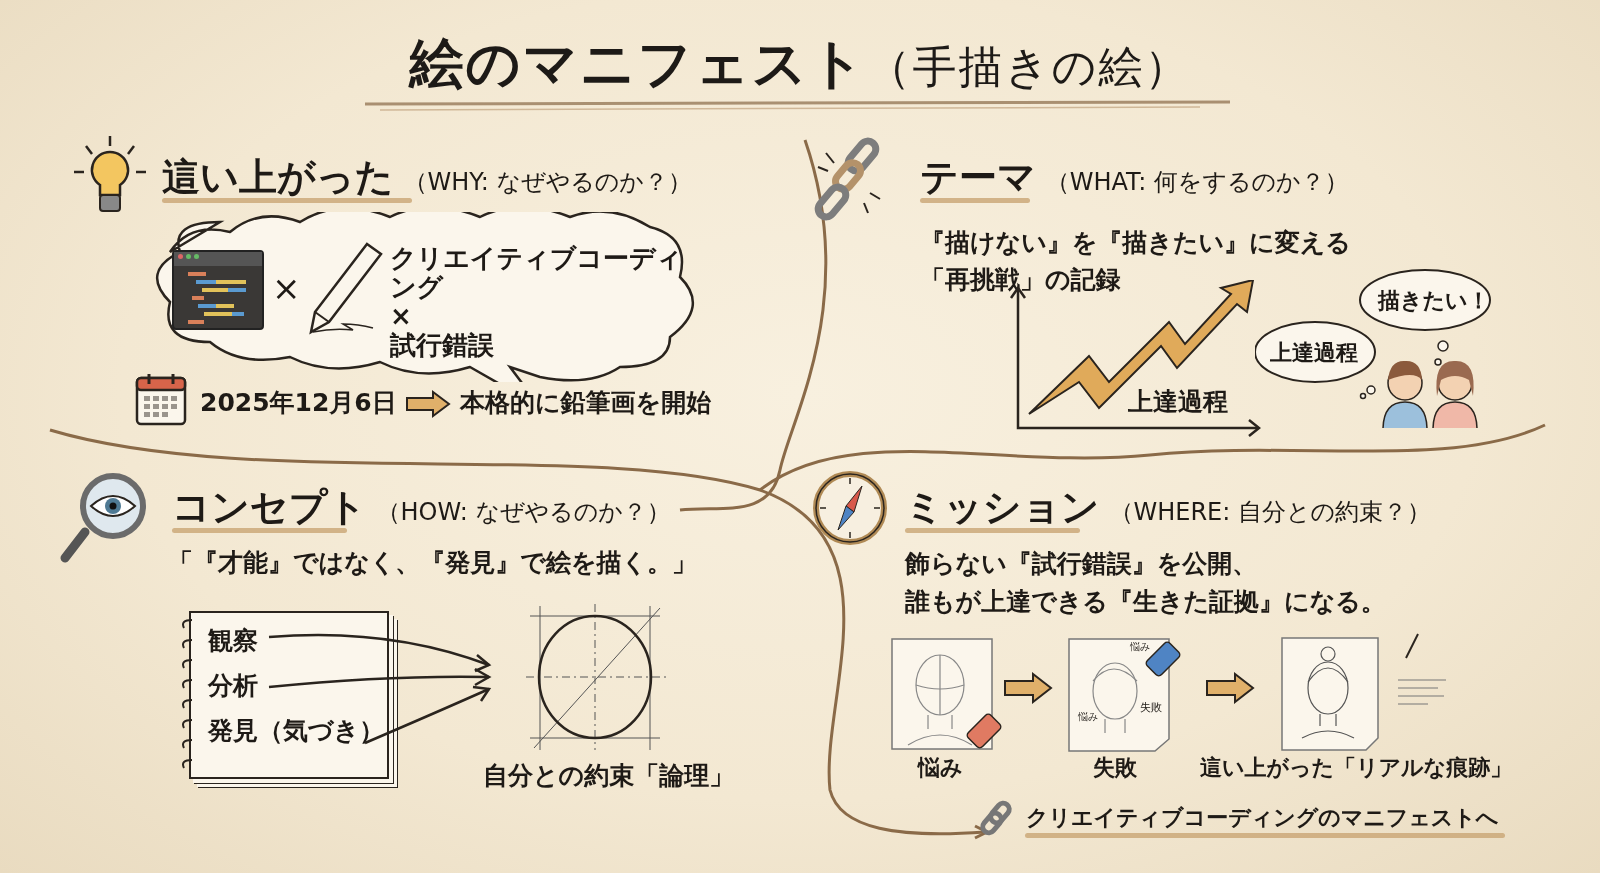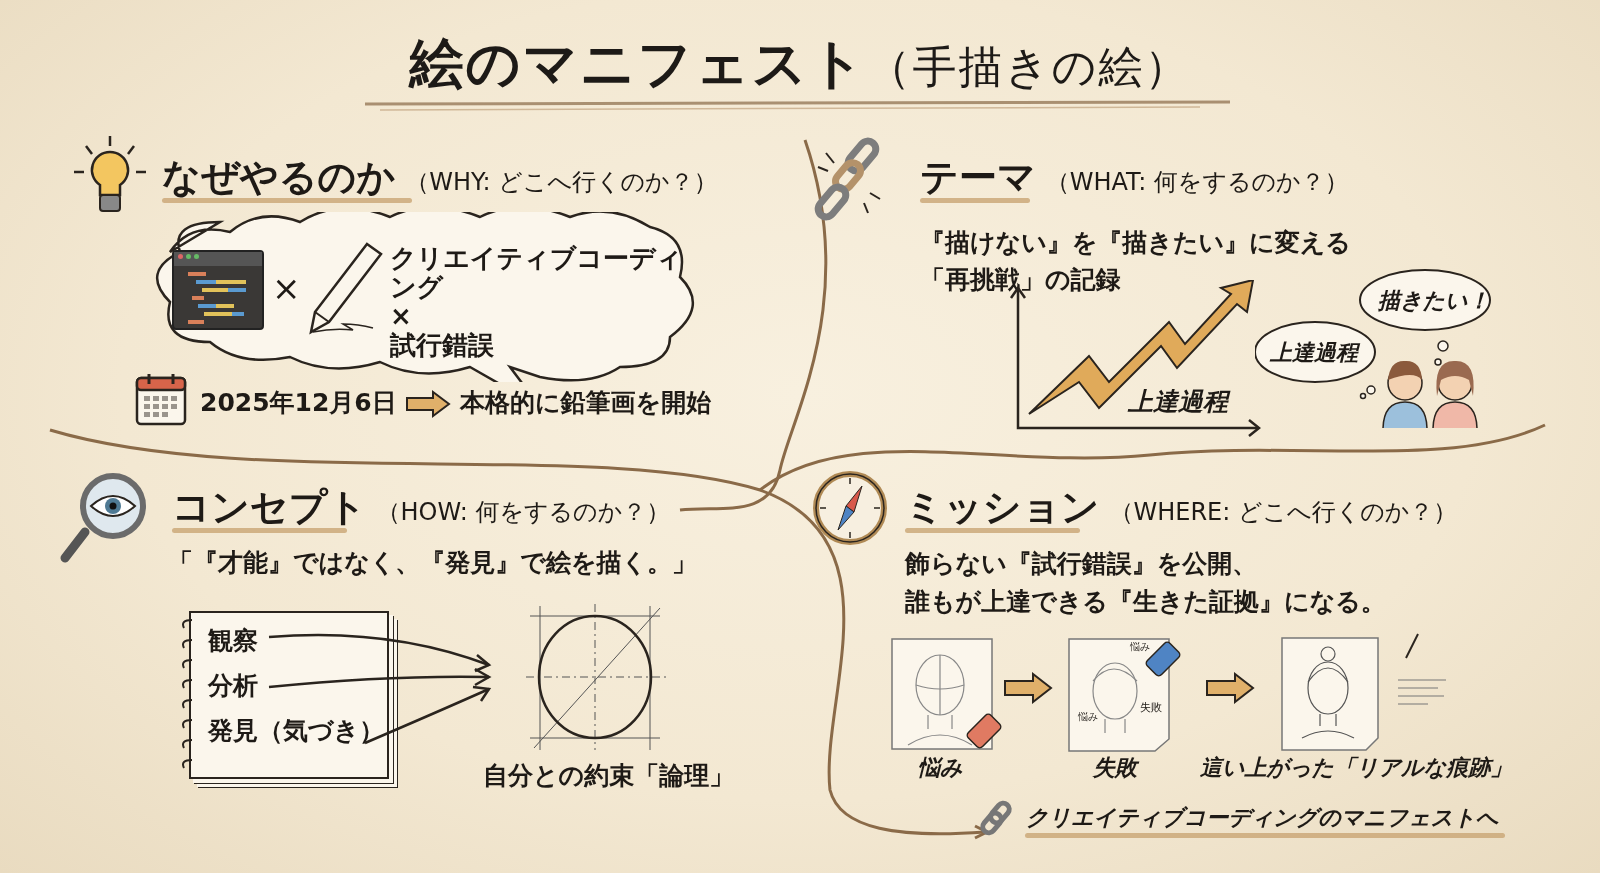--- a/index.html
+++ b/index.html
@@ -46,7 +46,7 @@
     <rect x="28" y="63" width="20" height="16" rx="3" fill="#888" stroke="#2a241e" stroke-width="2"></rect>
   </svg>
   <div class="abs h" style="left:162px;top:152px">
-    <span>なぜやるのか</span><span class="q">（WHY: どこへ行くのか？）</span>
+    <span>這い上がった</span><span class="q">（WHY: どこへ行くのか？）</span>
   </div>
   <div class="abs underline" style="left:162px;top:198px;width:250px"></div>
 

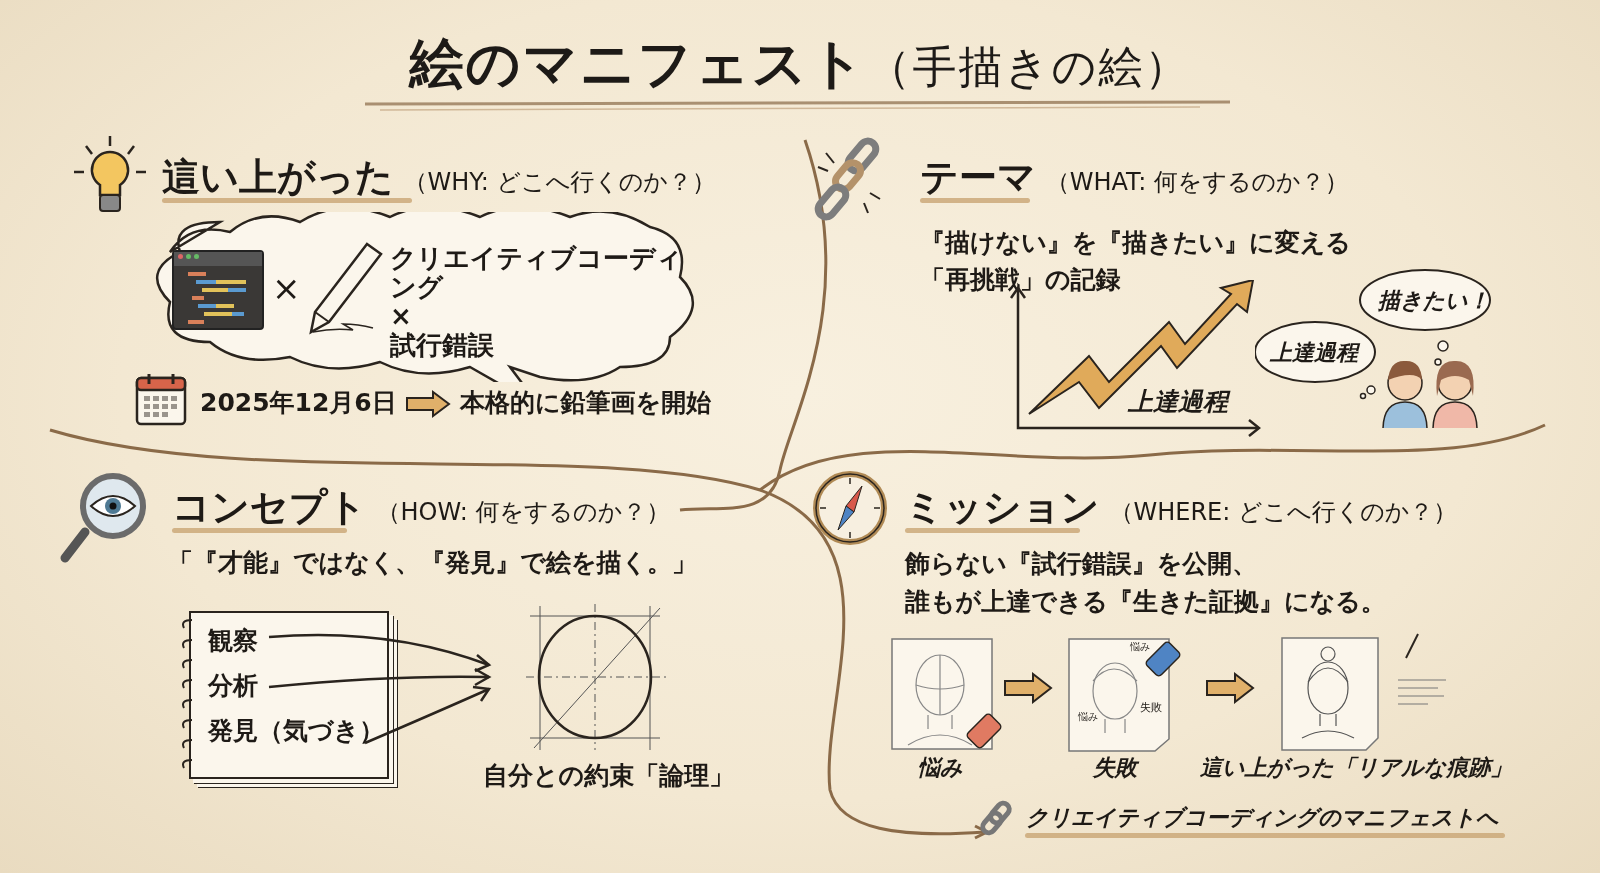--- a/index.html
+++ b/index.html
@@ -46,7 +46,7 @@
     <rect x="28" y="63" width="20" height="16" rx="3" fill="#888" stroke="#2a241e" stroke-width="2"></rect>
   </svg>
   <div class="abs h" style="left:162px;top:152px">
-    <span>這い上がった</span><span class="q">（WHY: どこへ行くのか？）</span>
+    <span>這い上がった</span><span class="q">（WHY: なぜやるのか？）</span>
   </div>
   <div class="abs underline" style="left:162px;top:198px;width:250px"></div>
 

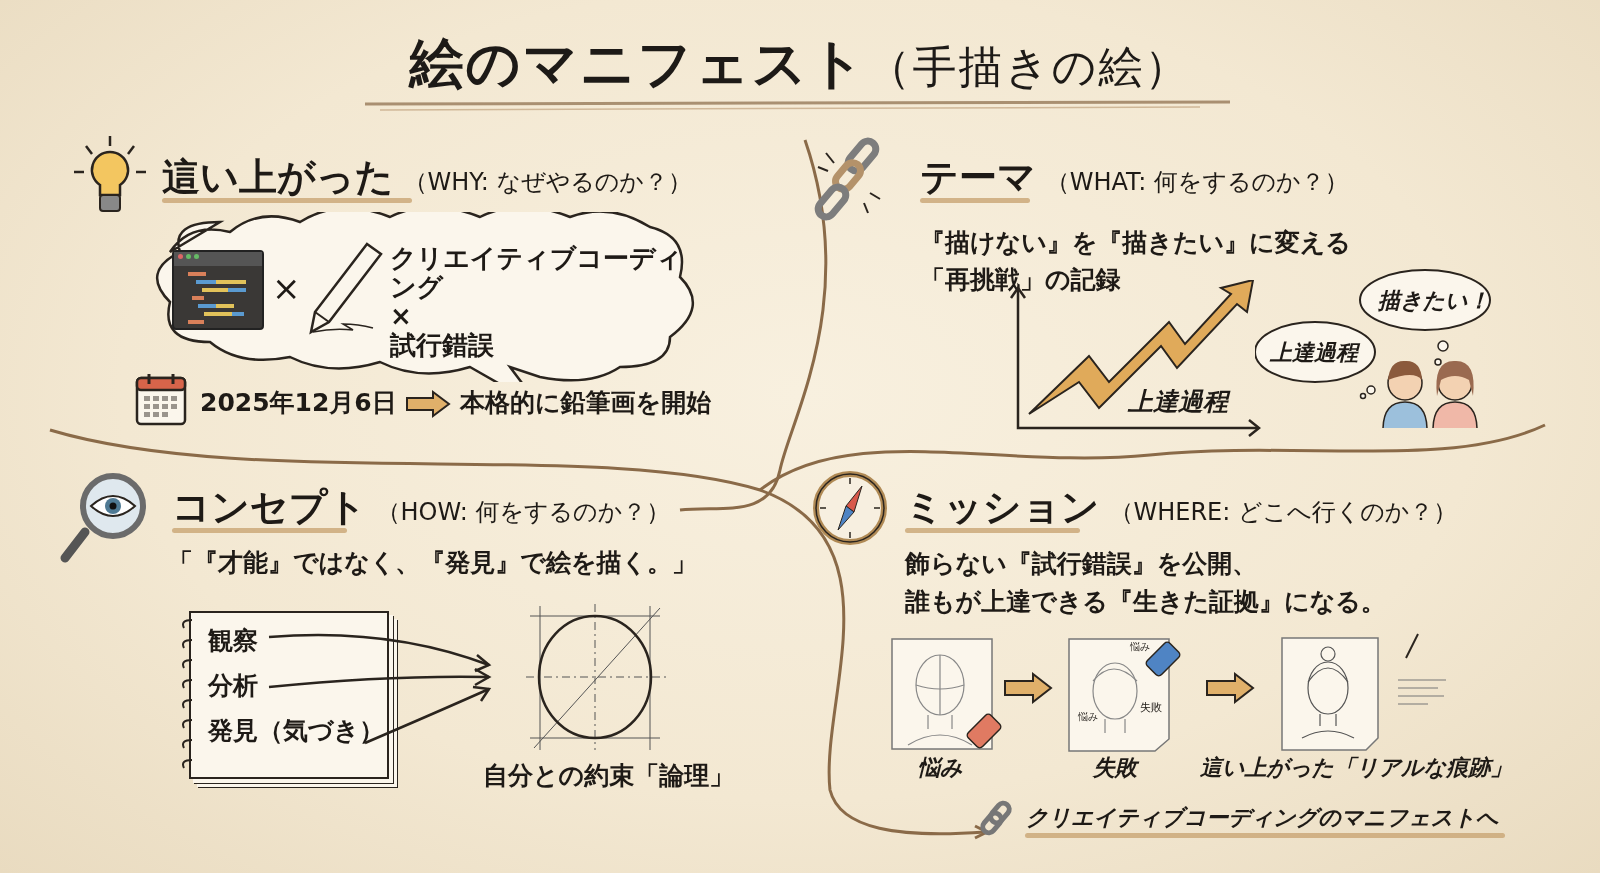--- a/index.html
+++ b/index.html
@@ -13,7 +13,7 @@
   .h .q{font-size:24px;font-weight:normal;margin-left:10px;}
   .underline{height:5px;background:#c9a574;border-radius:3px;opacity:.8;}
   .body-text{font-size:25px;font-weight:bold;white-space:nowrap;line-height:36px;}
-  .label{font-size:22px;font-weight:bold;white-space:nowrap;font-style:italic;}
+  .label{font-size:22px;font-weight:bold;white-space:nowrap;}
 </style>
 </head>
 <body>

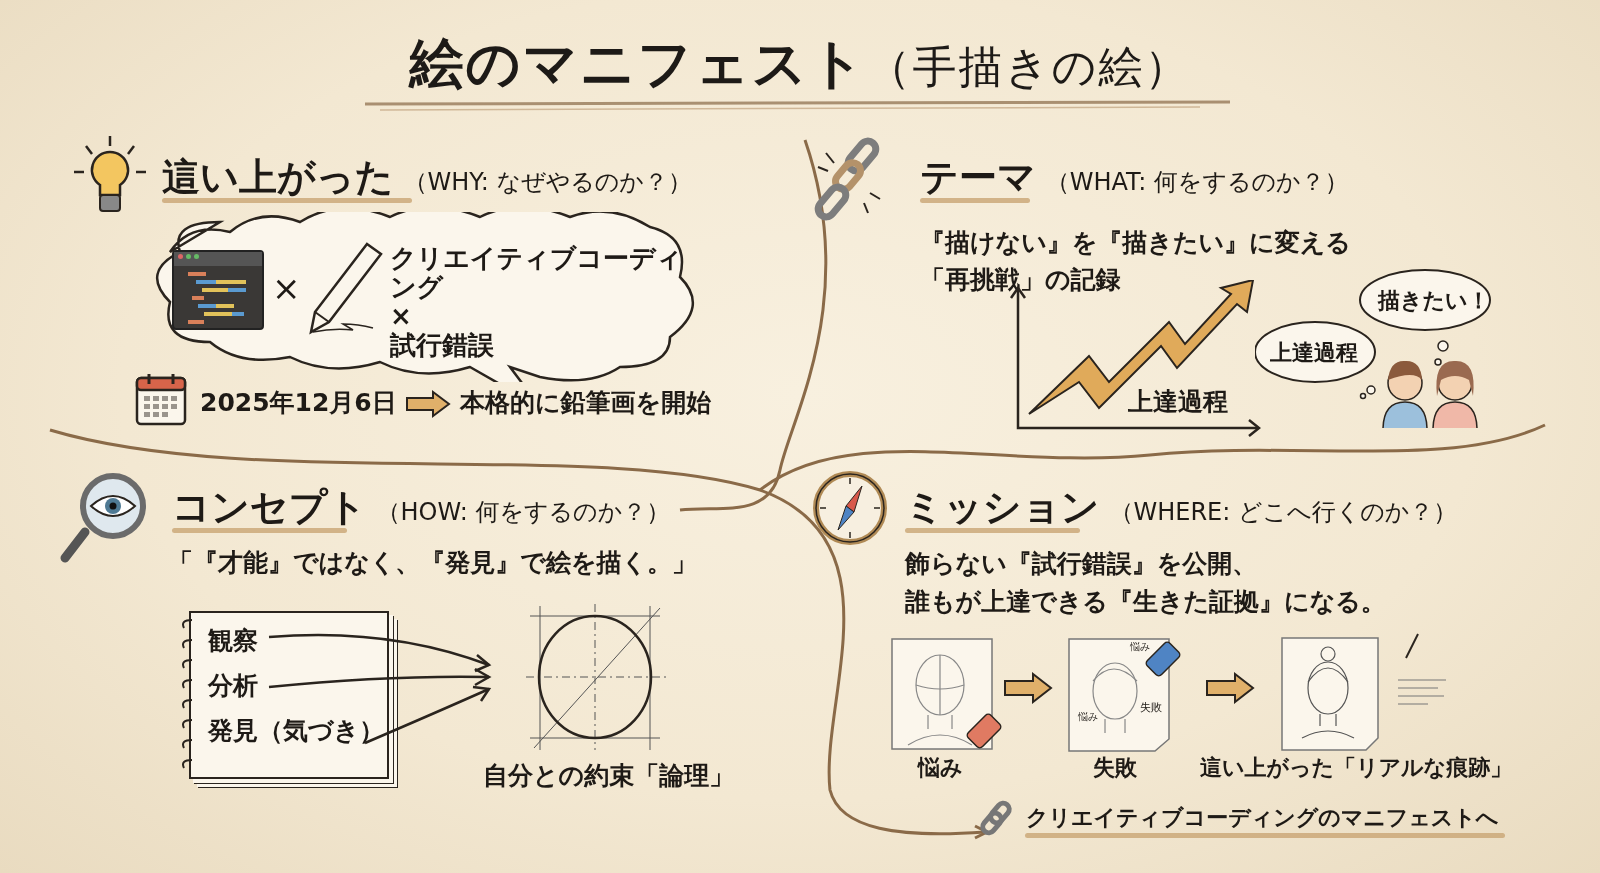--- a/index.html
+++ b/index.html
@@ -160,7 +160,7 @@
       <circle cx="58" cy="38" r="3.5" fill="#111"></circle>
   </svg>
   <div class="abs h" style="left:172px;top:482px">
-    <span>コンセプト</span><span class="q">（HOW: 何をするのか？）</span>
+    <span>コンセプト</span><span class="q">（HOW: なぜやるのか？）</span>
   </div>
   <div class="abs underline" style="left:172px;top:528px;width:175px"></div>
   <div class="abs body-text" style="left:168px;top:545px">「『才能』ではなく、『発見』で絵を描く。」</div>

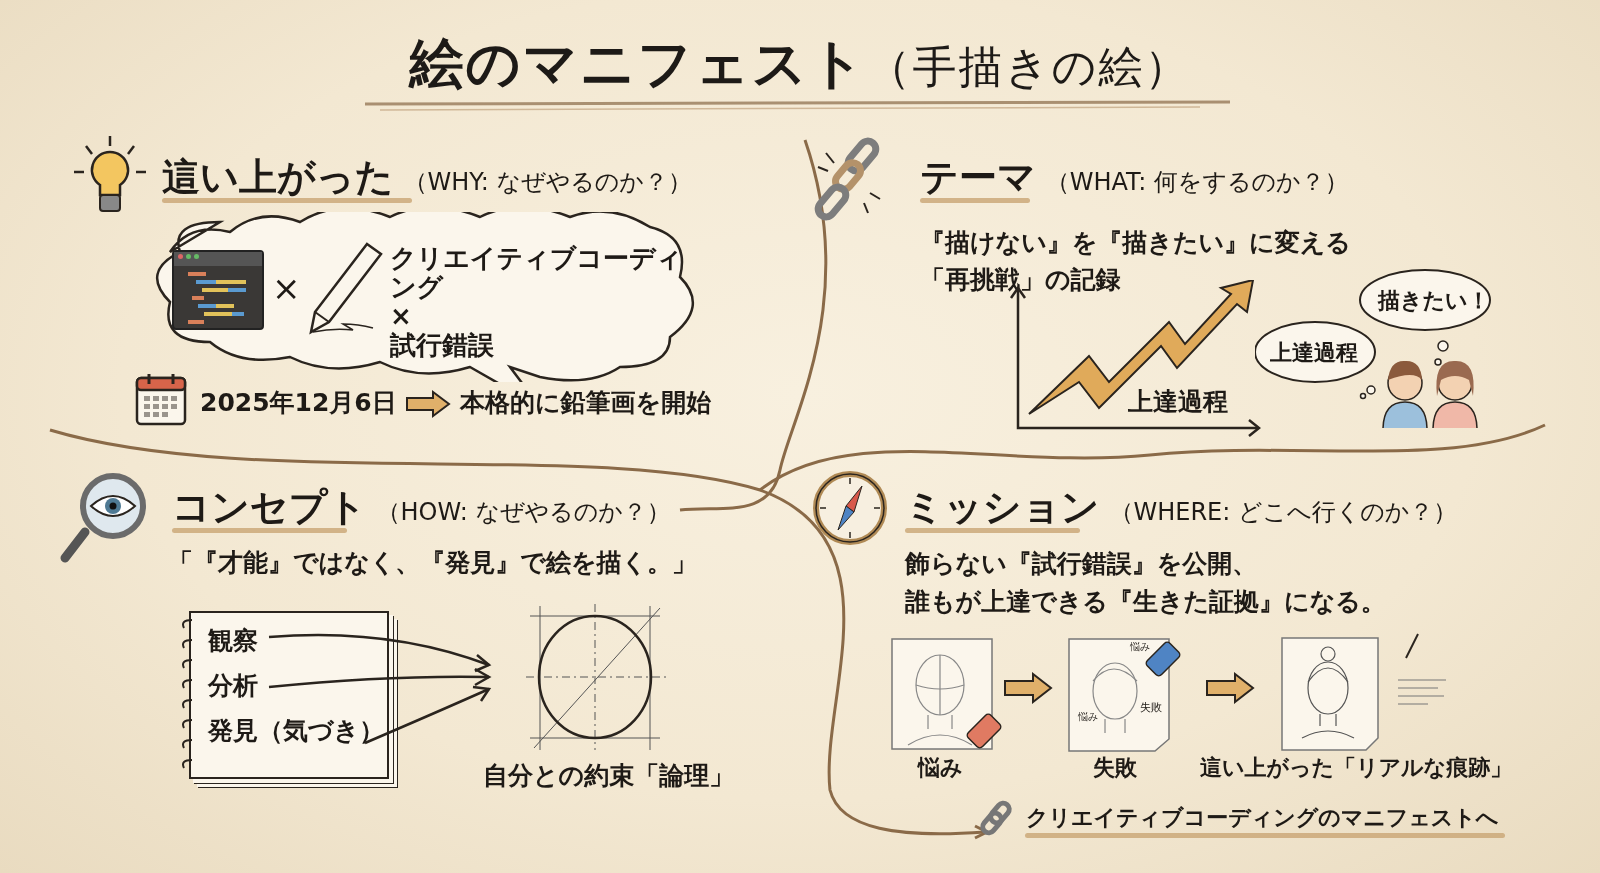--- a/index.html
+++ b/index.html
@@ -222,7 +222,7 @@
     <path d="M26 60 l8 -24 l8 6z" fill="#4f84c4" stroke="#2a241e" stroke-width="1"></path>
   </svg>
   <div class="abs h" style="left:905px;top:482px">
-    <span>ミッション</span><span class="q">（WHERE: どこへ行くのか？）</span>
+    <span>ミッション</span><span class="q">（WHERE: 自分との約束？）</span>
   </div>
   <div class="abs underline" style="left:905px;top:528px;width:175px"></div>
   <div class="abs body-text" style="left:905px;top:546px">飾らない『試行錯誤』を公開、</div>

